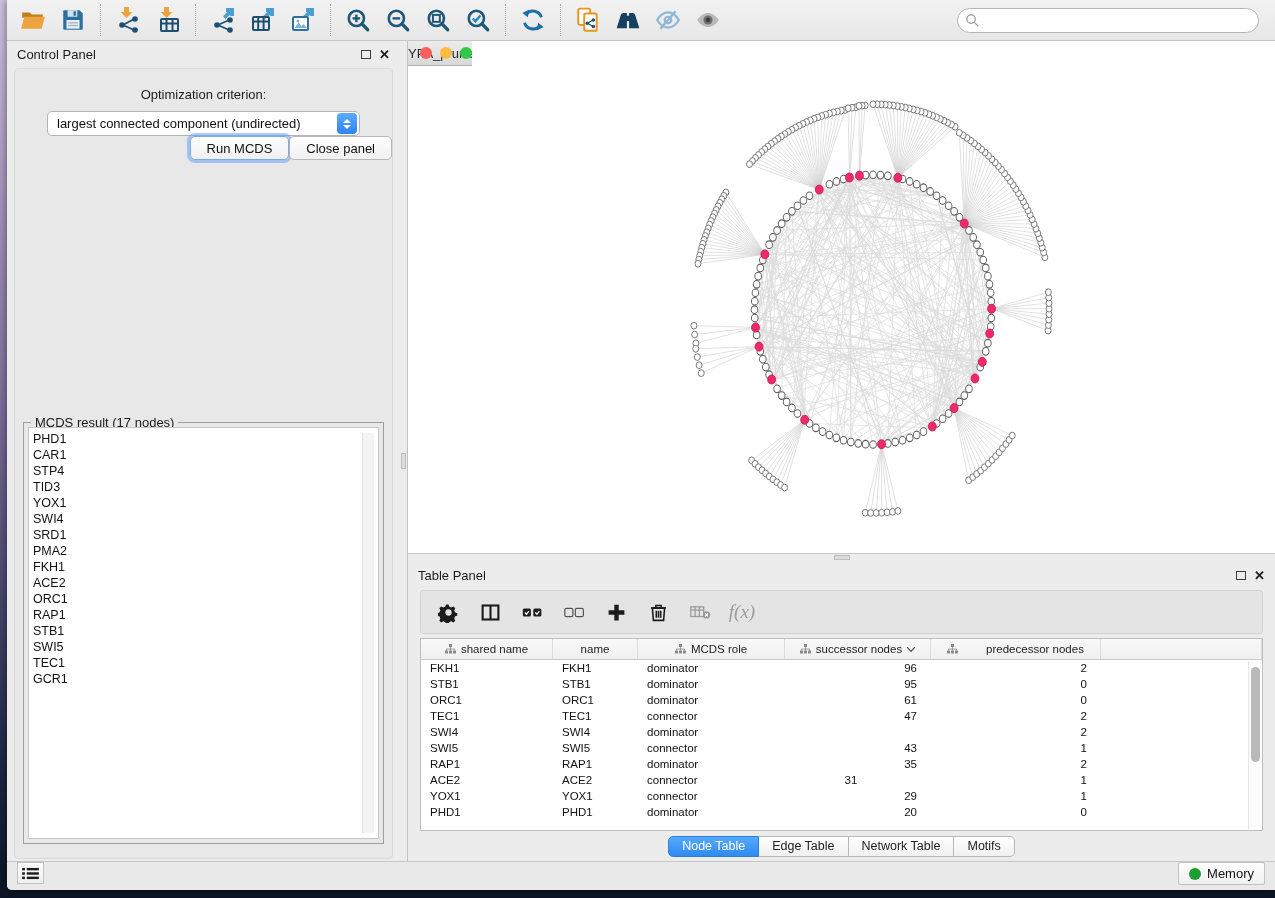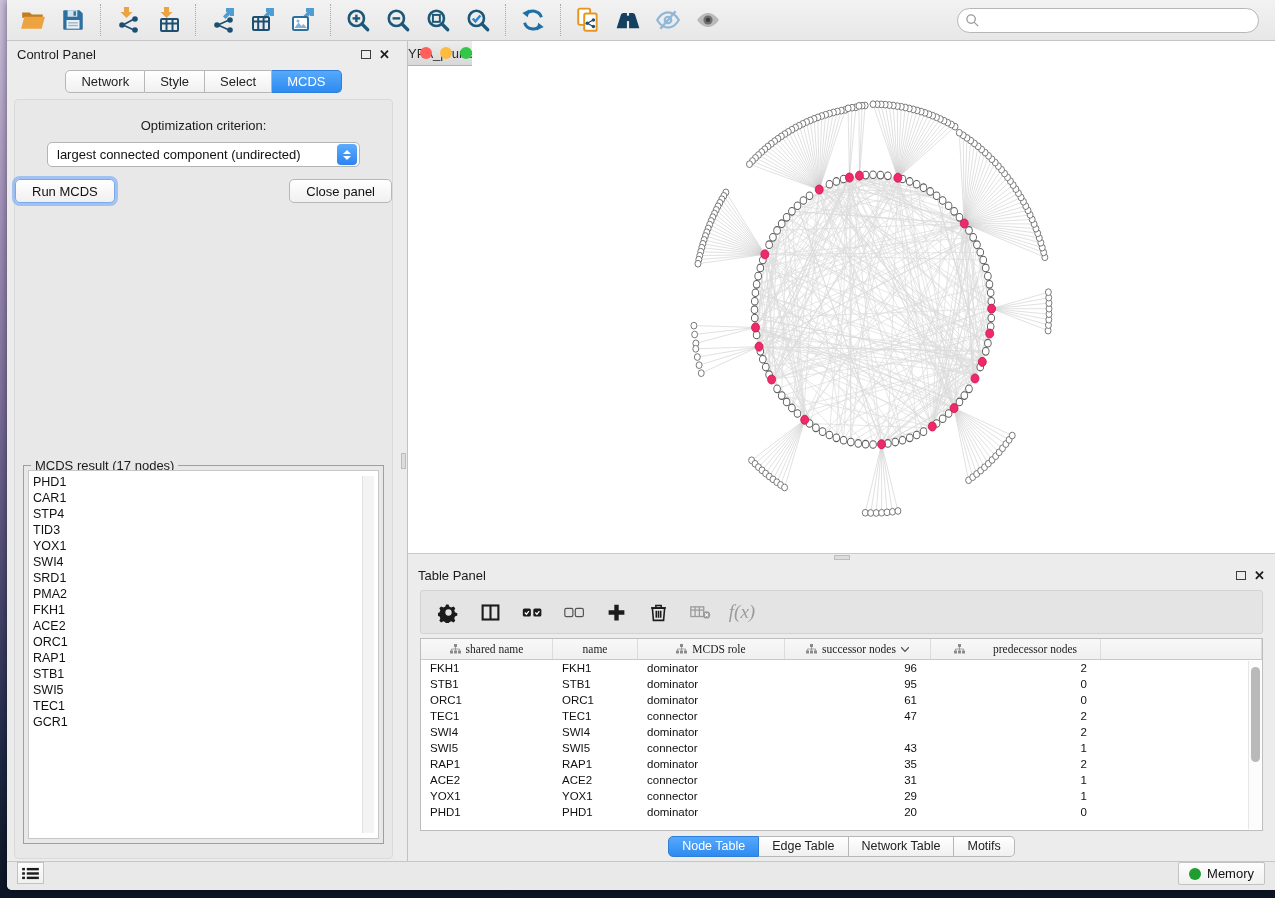--- a/index.html
+++ b/index.html
@@ -280,14 +280,6 @@
           <span class="ph-float"></span>
           <span class="ph-close">✕</span>
         </span>
-      </div>
-      <div class="cp-tabs-row">
-        <div class="seg" id="cp-tabs">
-            <button>Network</button>
-            <button>Style</button>
-            <button>Select</button>
-            <button class="active">MCDS</button>
-          </div>
       </div>
       <div class="cp-body">
         <div class="opt-label">Optimization criterion:</div>

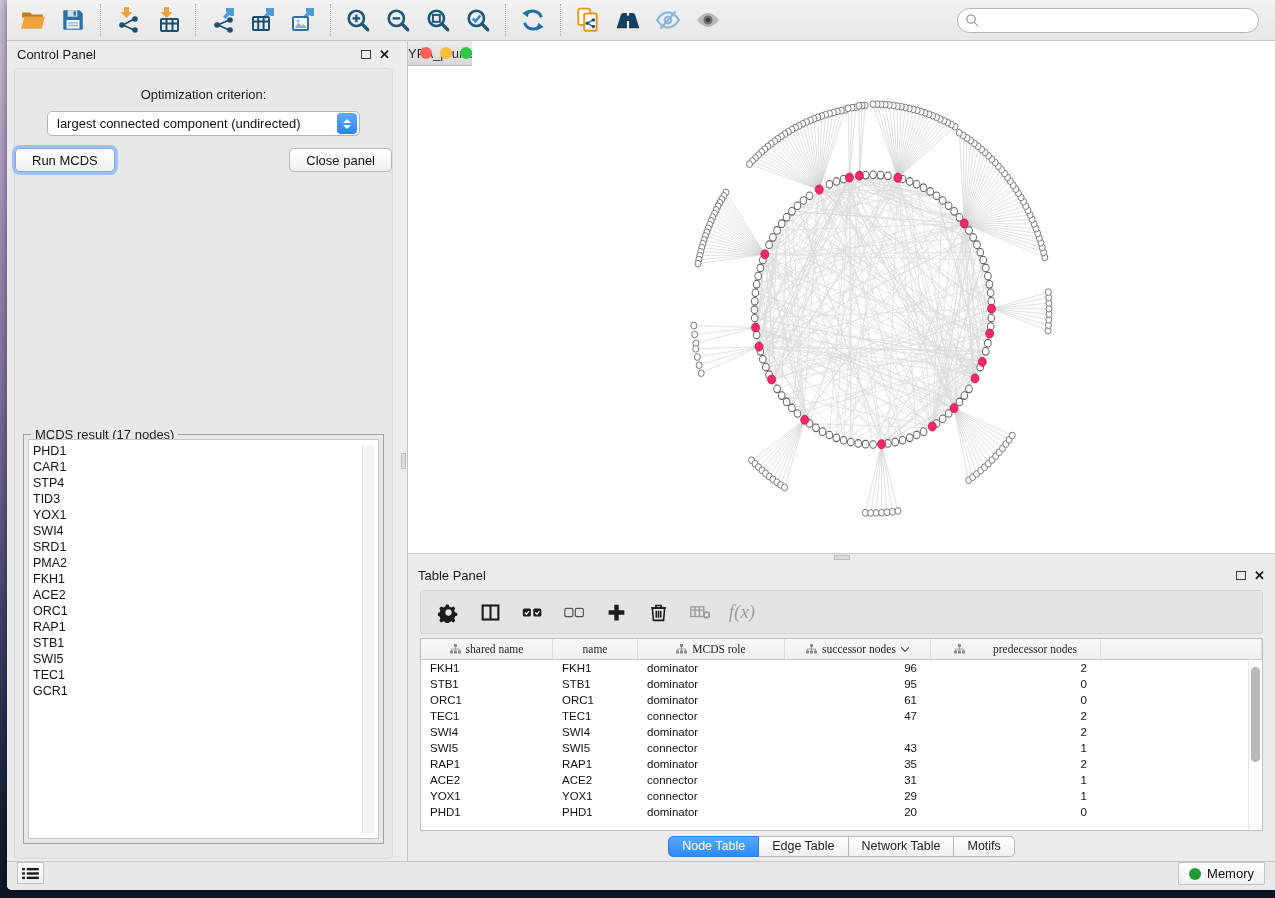--- a/index.html
+++ b/index.html
@@ -47,7 +47,7 @@
     display:flex; flex-direction:column; align-items:center; justify-content:center; gap:2px; }
   .dd-step .up { width:0; height:0; border-left:4px solid transparent; border-right:4px solid transparent; border-bottom:4.5px solid #fff; }
   .dd-step .down { width:0; height:0; border-left:4px solid transparent; border-right:4px solid transparent; border-top:4.5px solid #fff; }
-  .cp-buttons { display:flex; justify-content:space-between; gap:13px; margin-top:12px; }
+  .cp-buttons { display:flex; justify-content:flex-end; }
   .push-btn { font-family:"Liberation Sans",sans-serif; font-size:13px; color:#111; height:24px; padding:0 16px;
     background:linear-gradient(#ffffff,#f0f0f0); border:1px solid #b7b7b7; border-radius:5px; }
   .push-btn.focused { box-shadow:0 0 0 3px rgba(100,160,250,.55); border-color:#7aa9e8; }

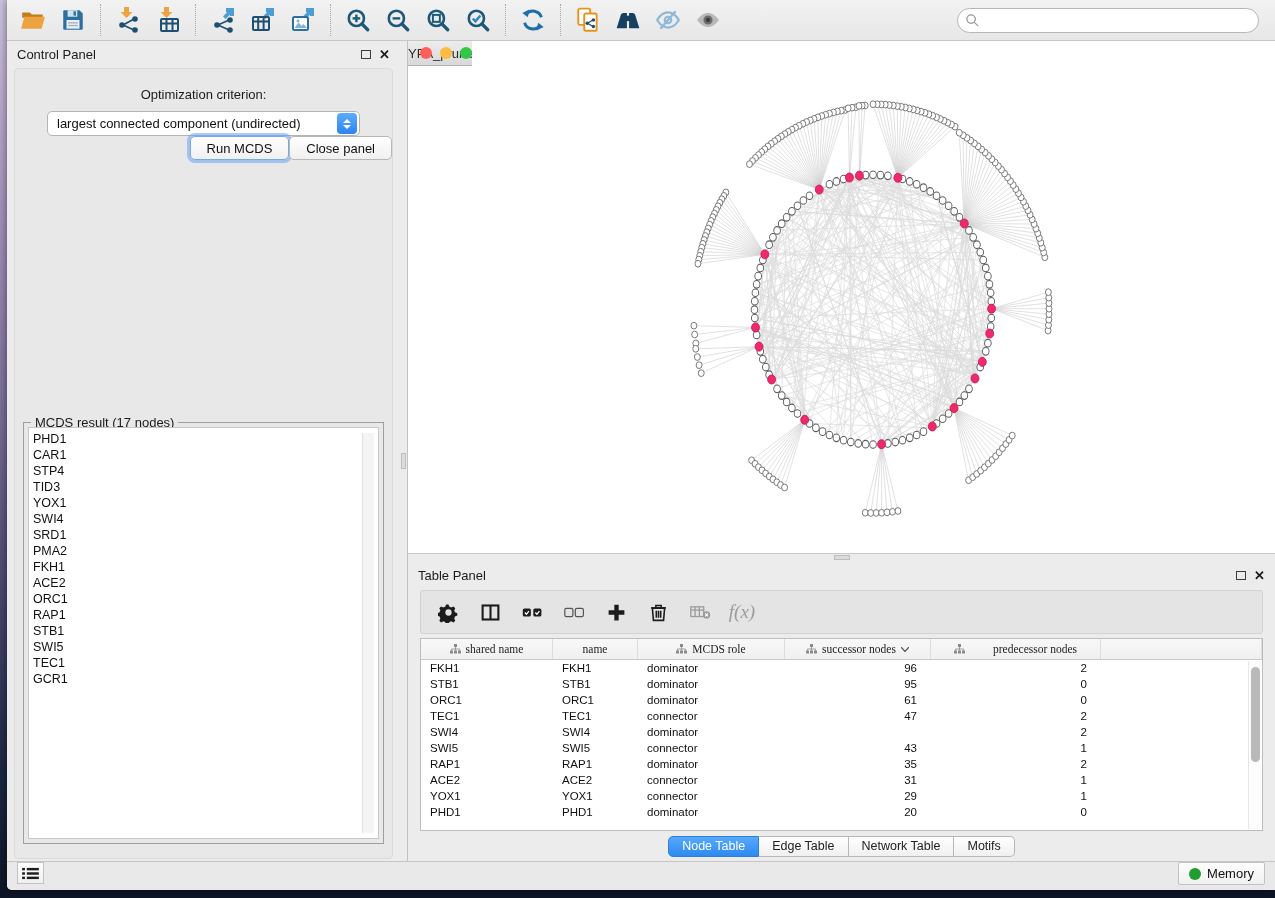--- a/index.html
+++ b/index.html
@@ -82,7 +82,7 @@
   .fx { font-family:"Liberation Serif",serif; font-style:italic; font-size:19px; color:#9b9b9b; }
   .tp-table { flex:1; margin:0 12px; background:#fff; border:1px solid #bdbdbd; position:relative; overflow:hidden;
     display:flex; flex-direction:column; min-height:0; }
-  .t-head { display:flex; height:21px; flex:0 0 21px; background:linear-gradient(#f8f8f8,#f0f0f0); border-bottom:1px solid #c9c9c9;font-family:Liberation Serif, serif; }
+  .t-head { display:flex; height:21px; flex:0 0 21px; background:linear-gradient(#f8f8f8,#f0f0f0); border-bottom:1px solid #c9c9c9; }
   .th { display:flex; align-items:center; justify-content:center; gap:5px; font-size:11.5px; color:#1c1c1c;
     border-right:1px solid #dcdcdc; overflow:hidden; }
   .th svg.hier { width:11px; height:10px; flex:0 0 11px; }

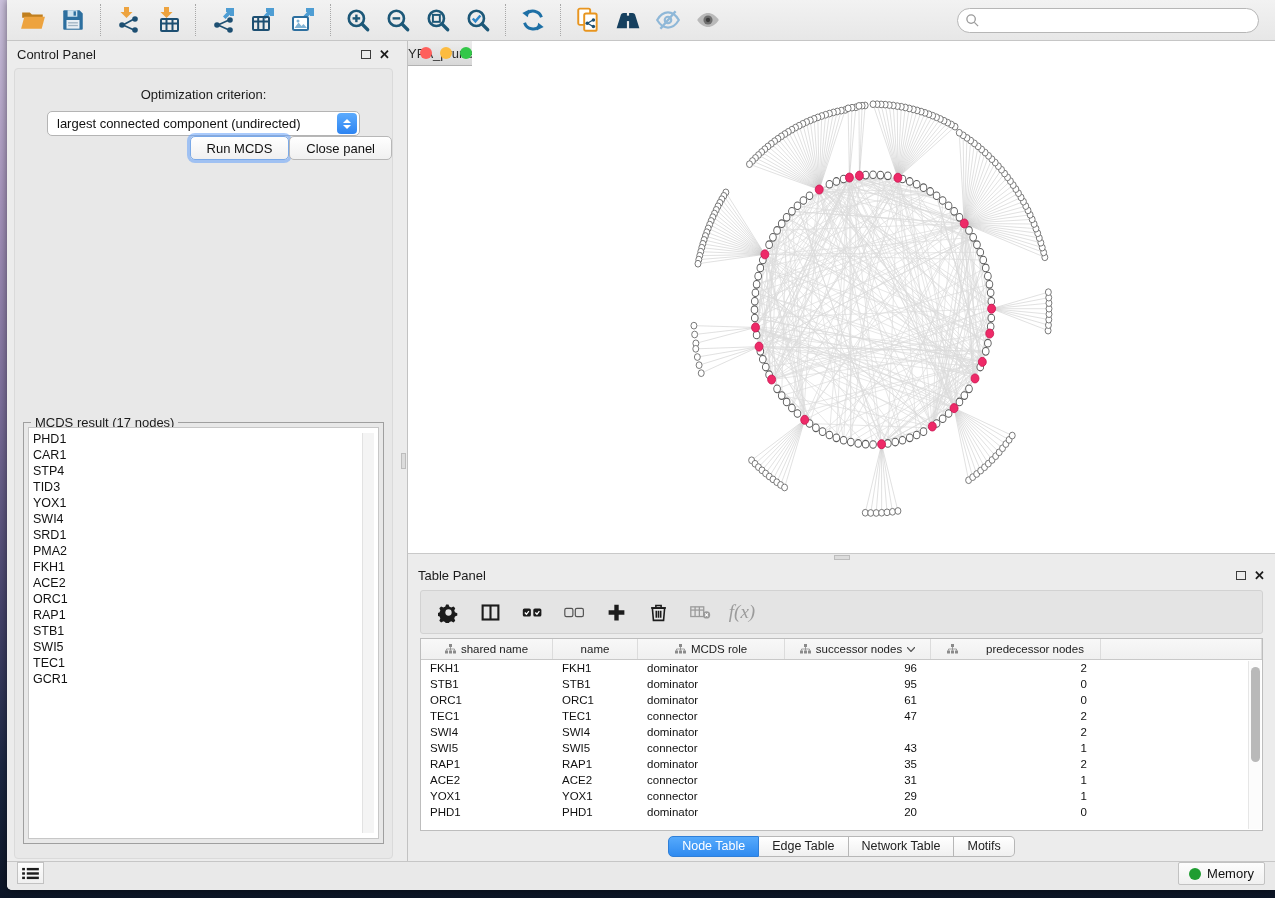--- a/index.html
+++ b/index.html
@@ -1262,7 +1262,7 @@
                 <div class="td" style="flex: 0 0 132px; padding: 0px 0px 0px 9px;">ACE2</div>
                 <div class="td" style="flex: 0 0 85px; padding: 0px 0px 0px 9px;">ACE2</div>
                 <div class="td" style="flex: 0 0 147px; padding: 0px 0px 0px 9px;">connector</div>
-                <div class="td num" style="flex: 0 0 146px; padding: 0px 14px 0px 0px;">31</div>
+                <div class="td num" style="flex: 0 0 146px; padding: 0px 14px 0px 0px; text-align: center;">31</div>
                 <div class="td num" style="flex: 0 0 170px; padding: 0px 14px 0px 0px;">1</div>
               </div>
               <div class="tr">

